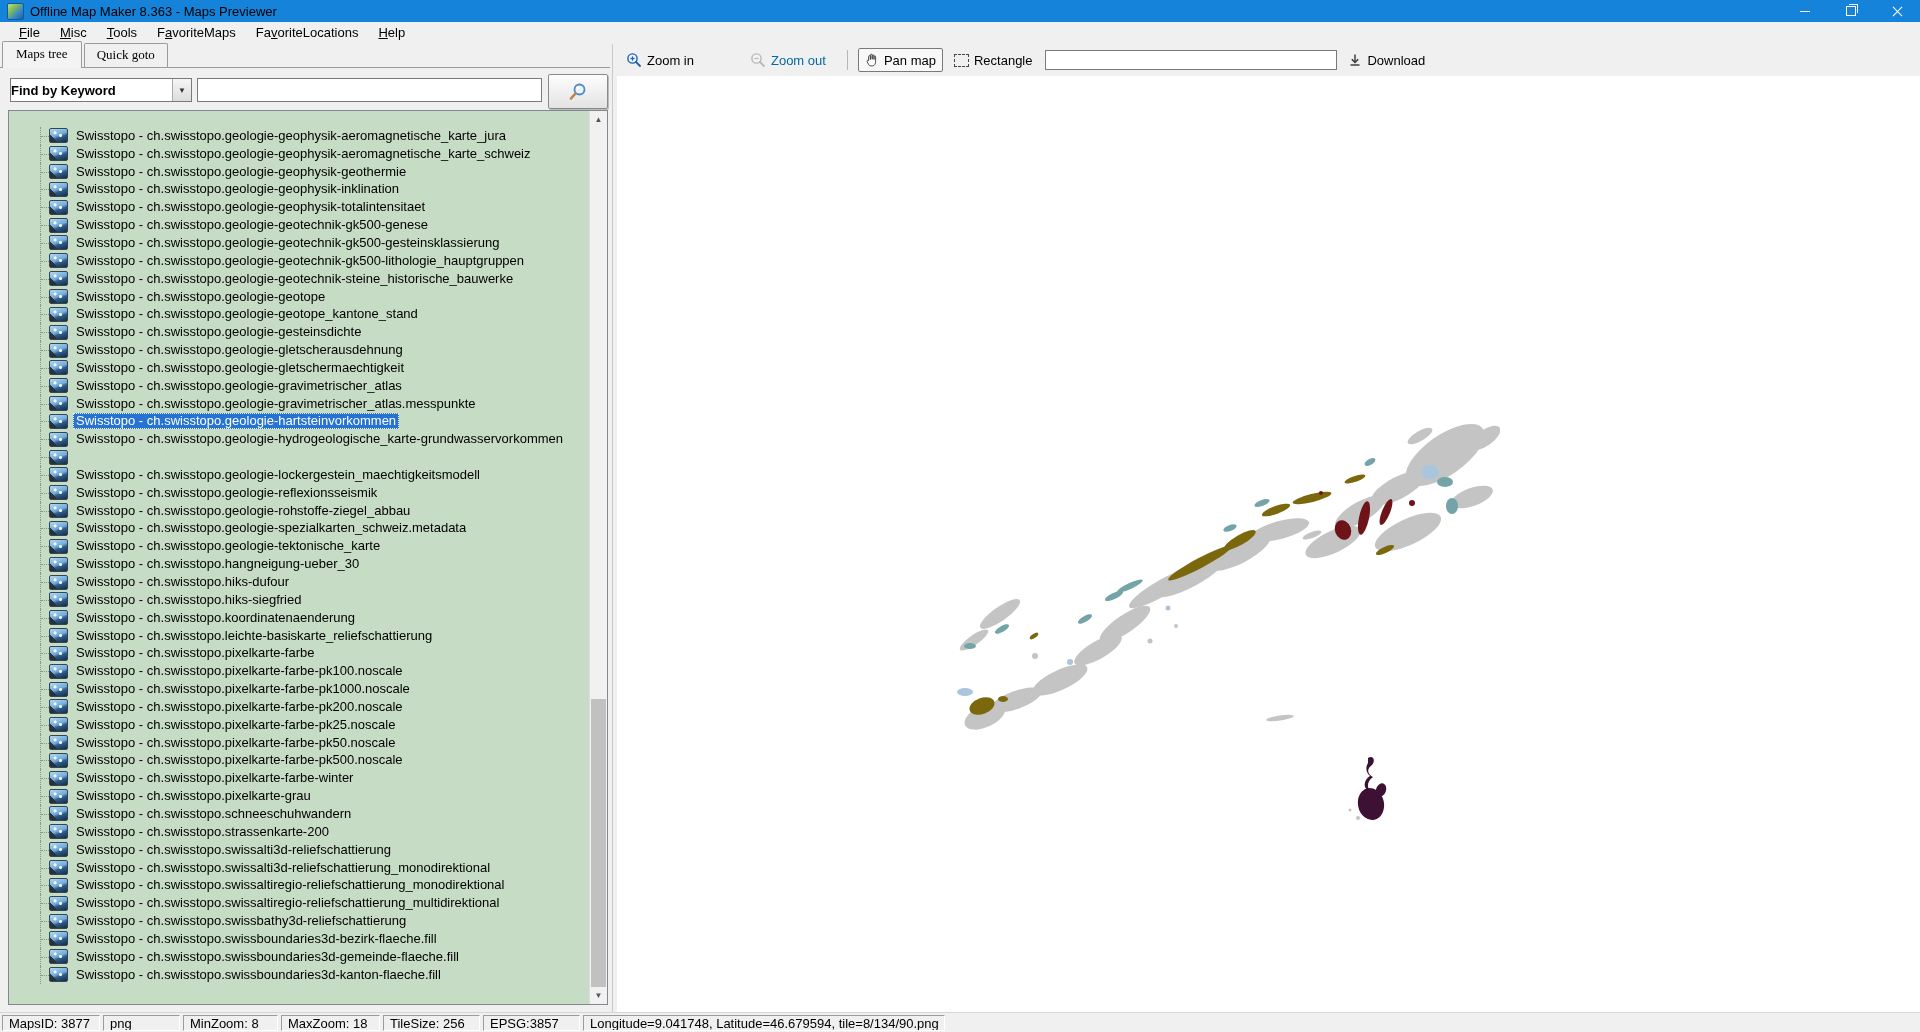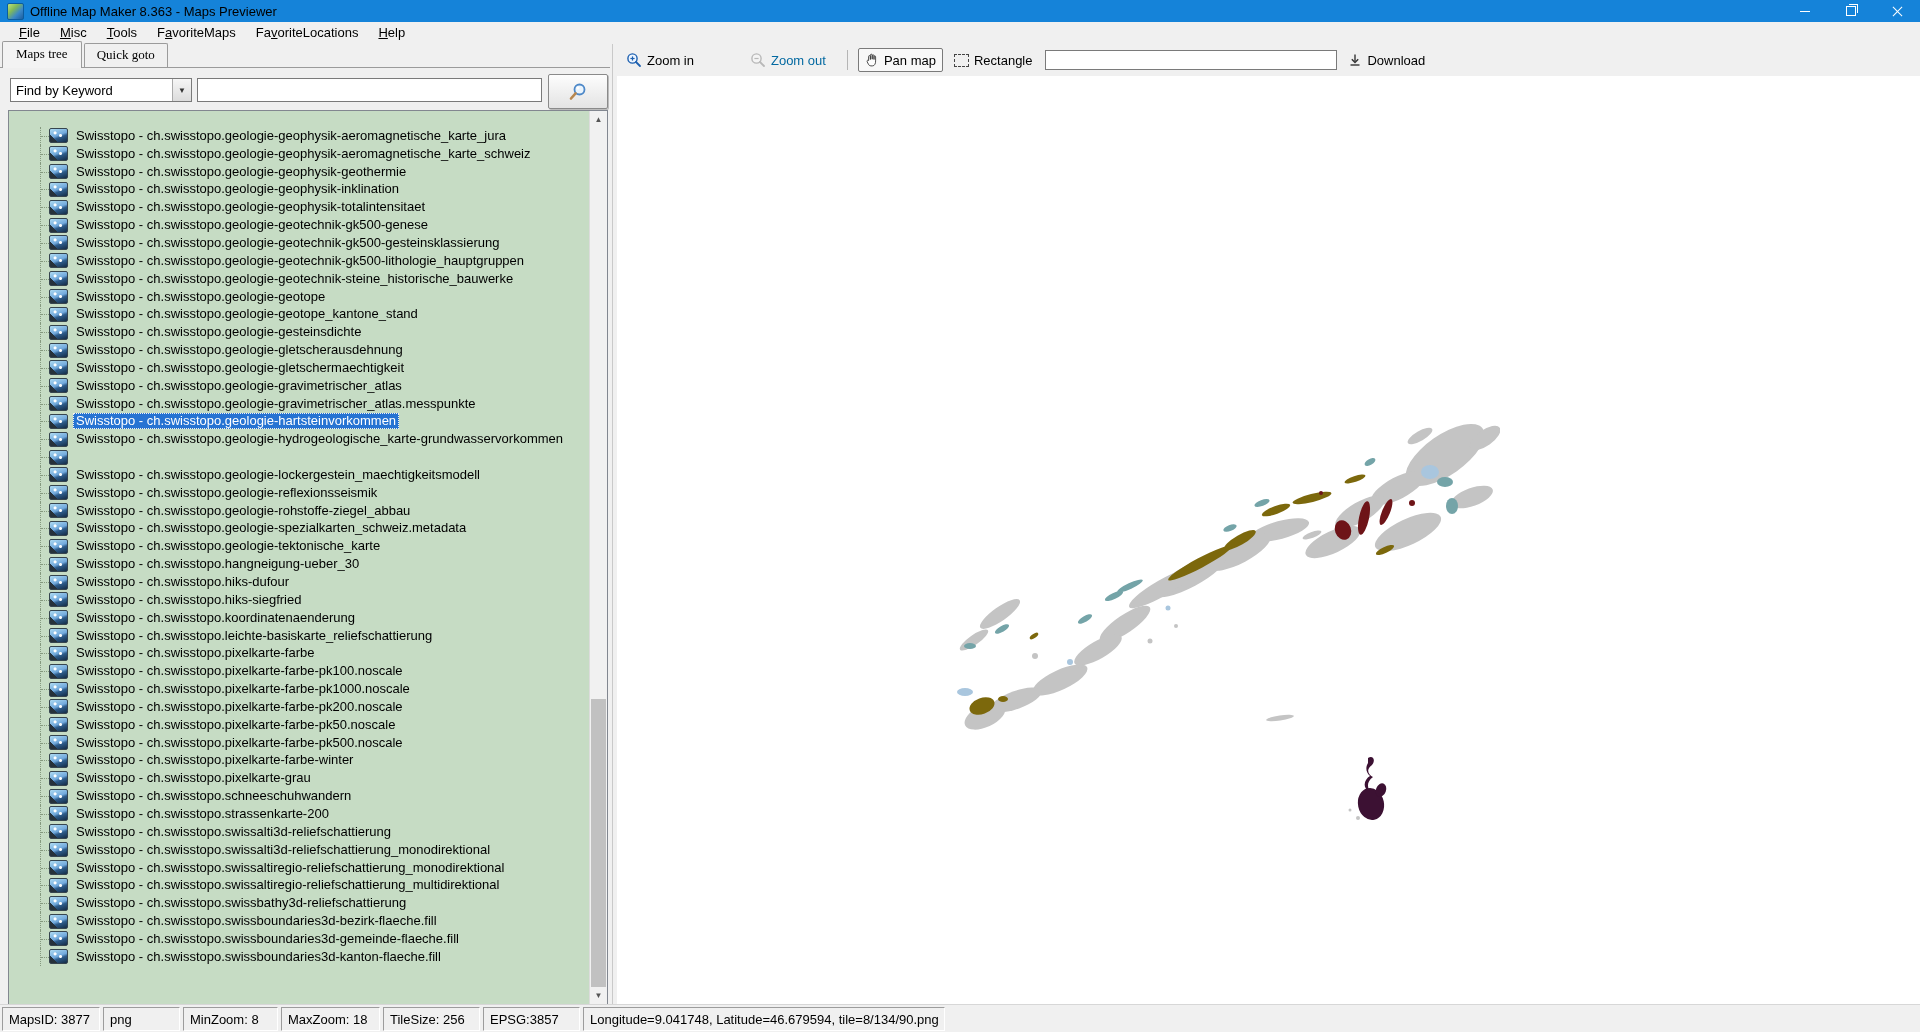--- a/index.html
+++ b/index.html
@@ -40,7 +40,7 @@
   .search-row{position:absolute;left:10px;top:32px;height:28px;width:596px;}
   .combo{position:absolute;left:0;top:2px;width:182px;height:24px;background:#fff;border:1px solid #7a7a7a;
          display:flex;align-items:center;box-sizing:border-box;}
-  .combo-value{padding-left:5px;flex:1;}
+  .combo-value{flex:1;font-weight:bold;}
   .combo-btn{width:18px;height:100%;border-left:1px solid #aaa;background:linear-gradient(#f6f6f6,#dcdcdc);
              display:flex;align-items:center;justify-content:center;font-size:8px;color:#333;}
   .search-input{position:absolute;left:187px;top:2px;width:345px;height:24px;border:1px solid #7a7a7a;

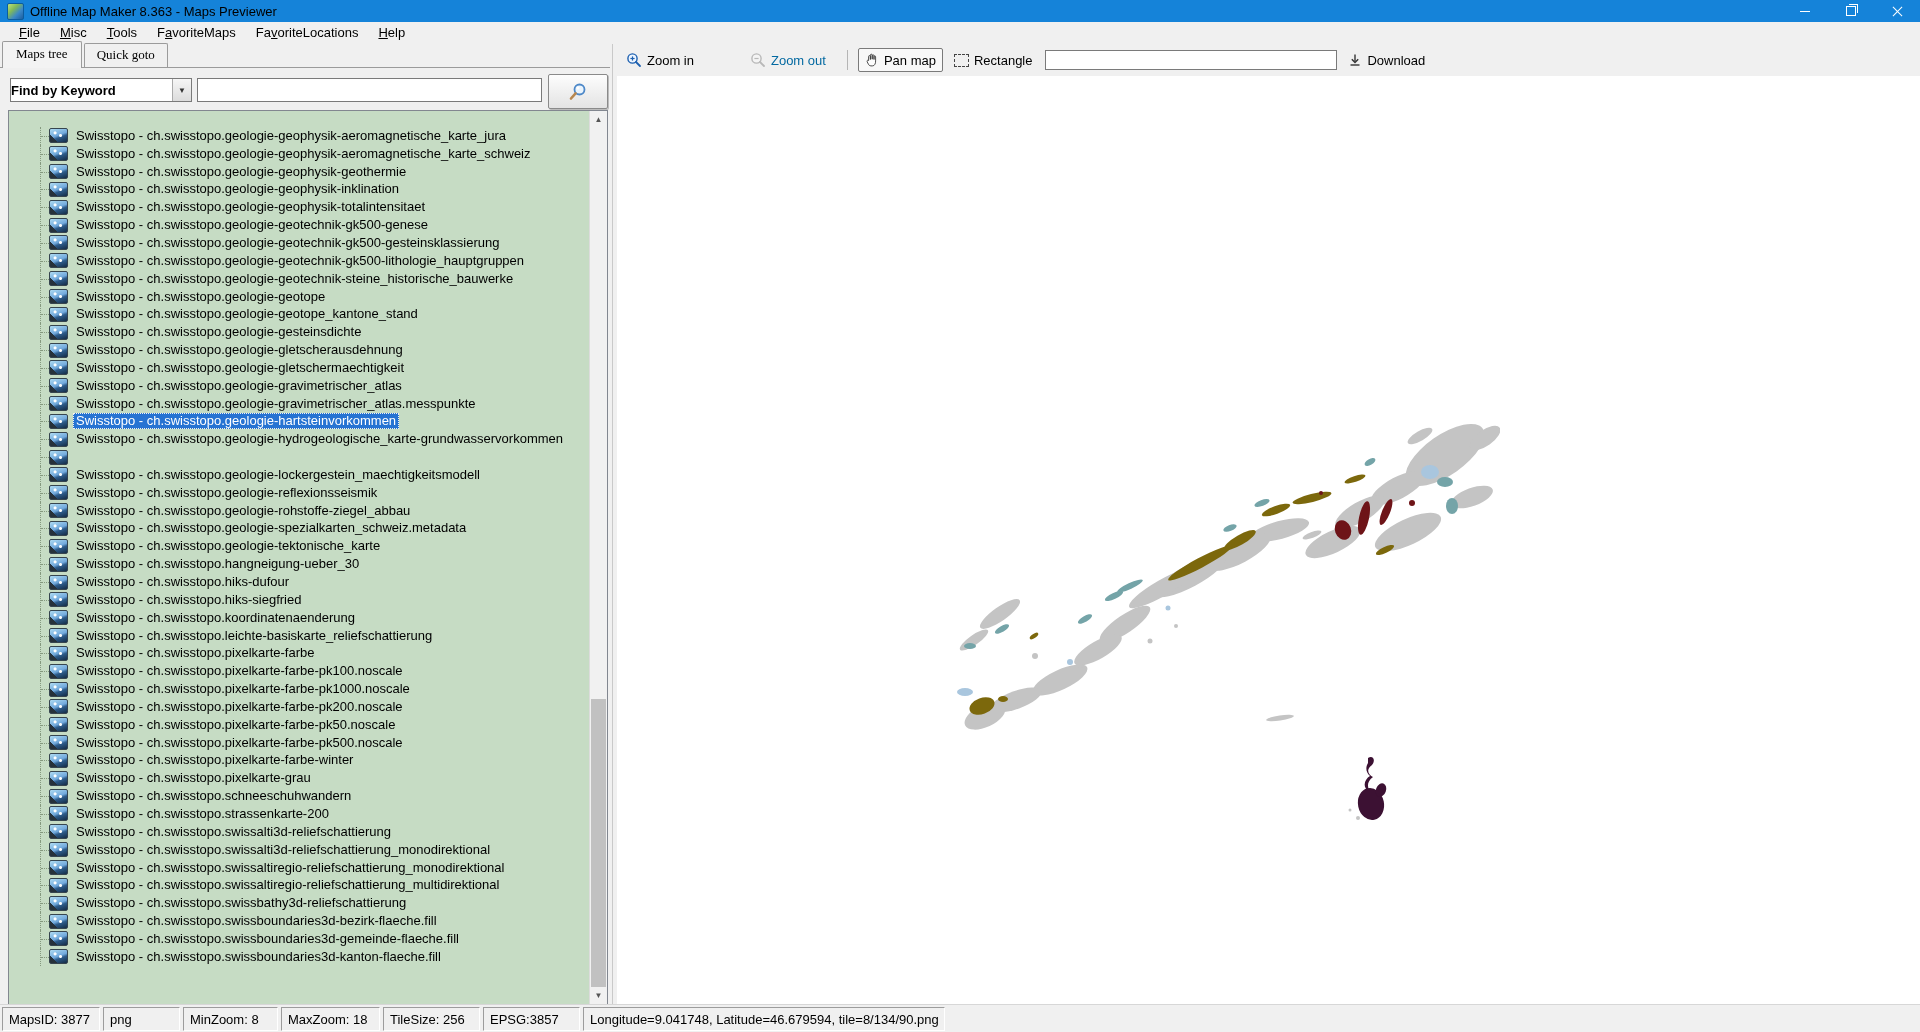--- a/index.html
+++ b/index.html
@@ -311,6 +311,11 @@
     <span class="tline"></span>
     <span class="ticon"></span>
     <span class="tlabel">Swisstopo - ch.swisstopo.pixelkarte-farbe-pk200.noscale</span>
+  </div>
+          <div class="trow">
+    <span class="tline"></span>
+    <span class="ticon"></span>
+    <span class="tlabel">Swisstopo - ch.swisstopo.pixelkarte-farbe-pk25.noscale</span>
   </div>
           <div class="trow">
     <span class="tline"></span>

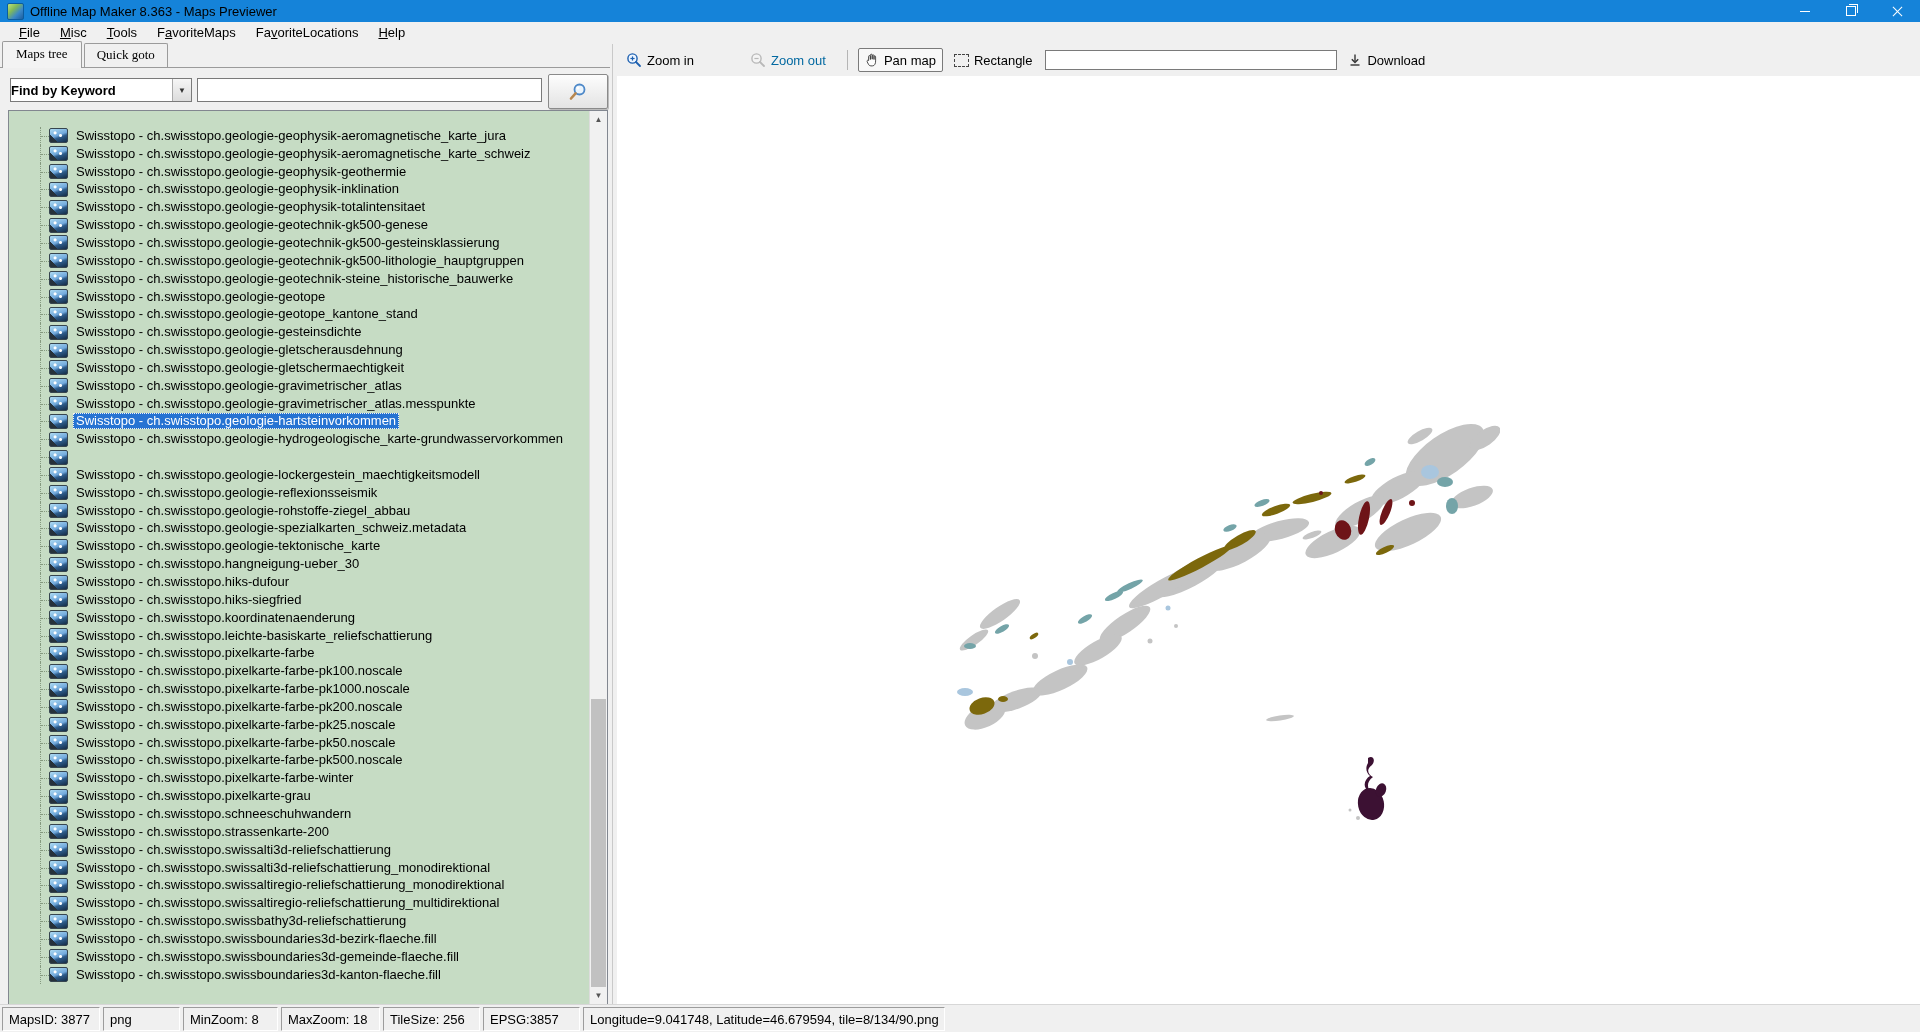--- a/index.html
+++ b/index.html
@@ -88,7 +88,7 @@
   .map-svg{position:absolute;left:323px;top:324px;}
 
   
-  .statusbar{position:absolute;left:0;bottom:0;width:100%;height:28px;background:#f0f0f0;
+  .statusbar{position:absolute;left:0;bottom:0;width:100%;height:20px;background:#f0f0f0;
              border-top:1px solid #d7d7d7;display:flex;align-items:stretch;padding:2px 0 1px 2px;
              box-sizing:border-box;gap:3px;}
   .spanel{border:1px solid;border-color:#9c9c9c #ffffff #ffffff #9c9c9c;background:#f0f0f0;

